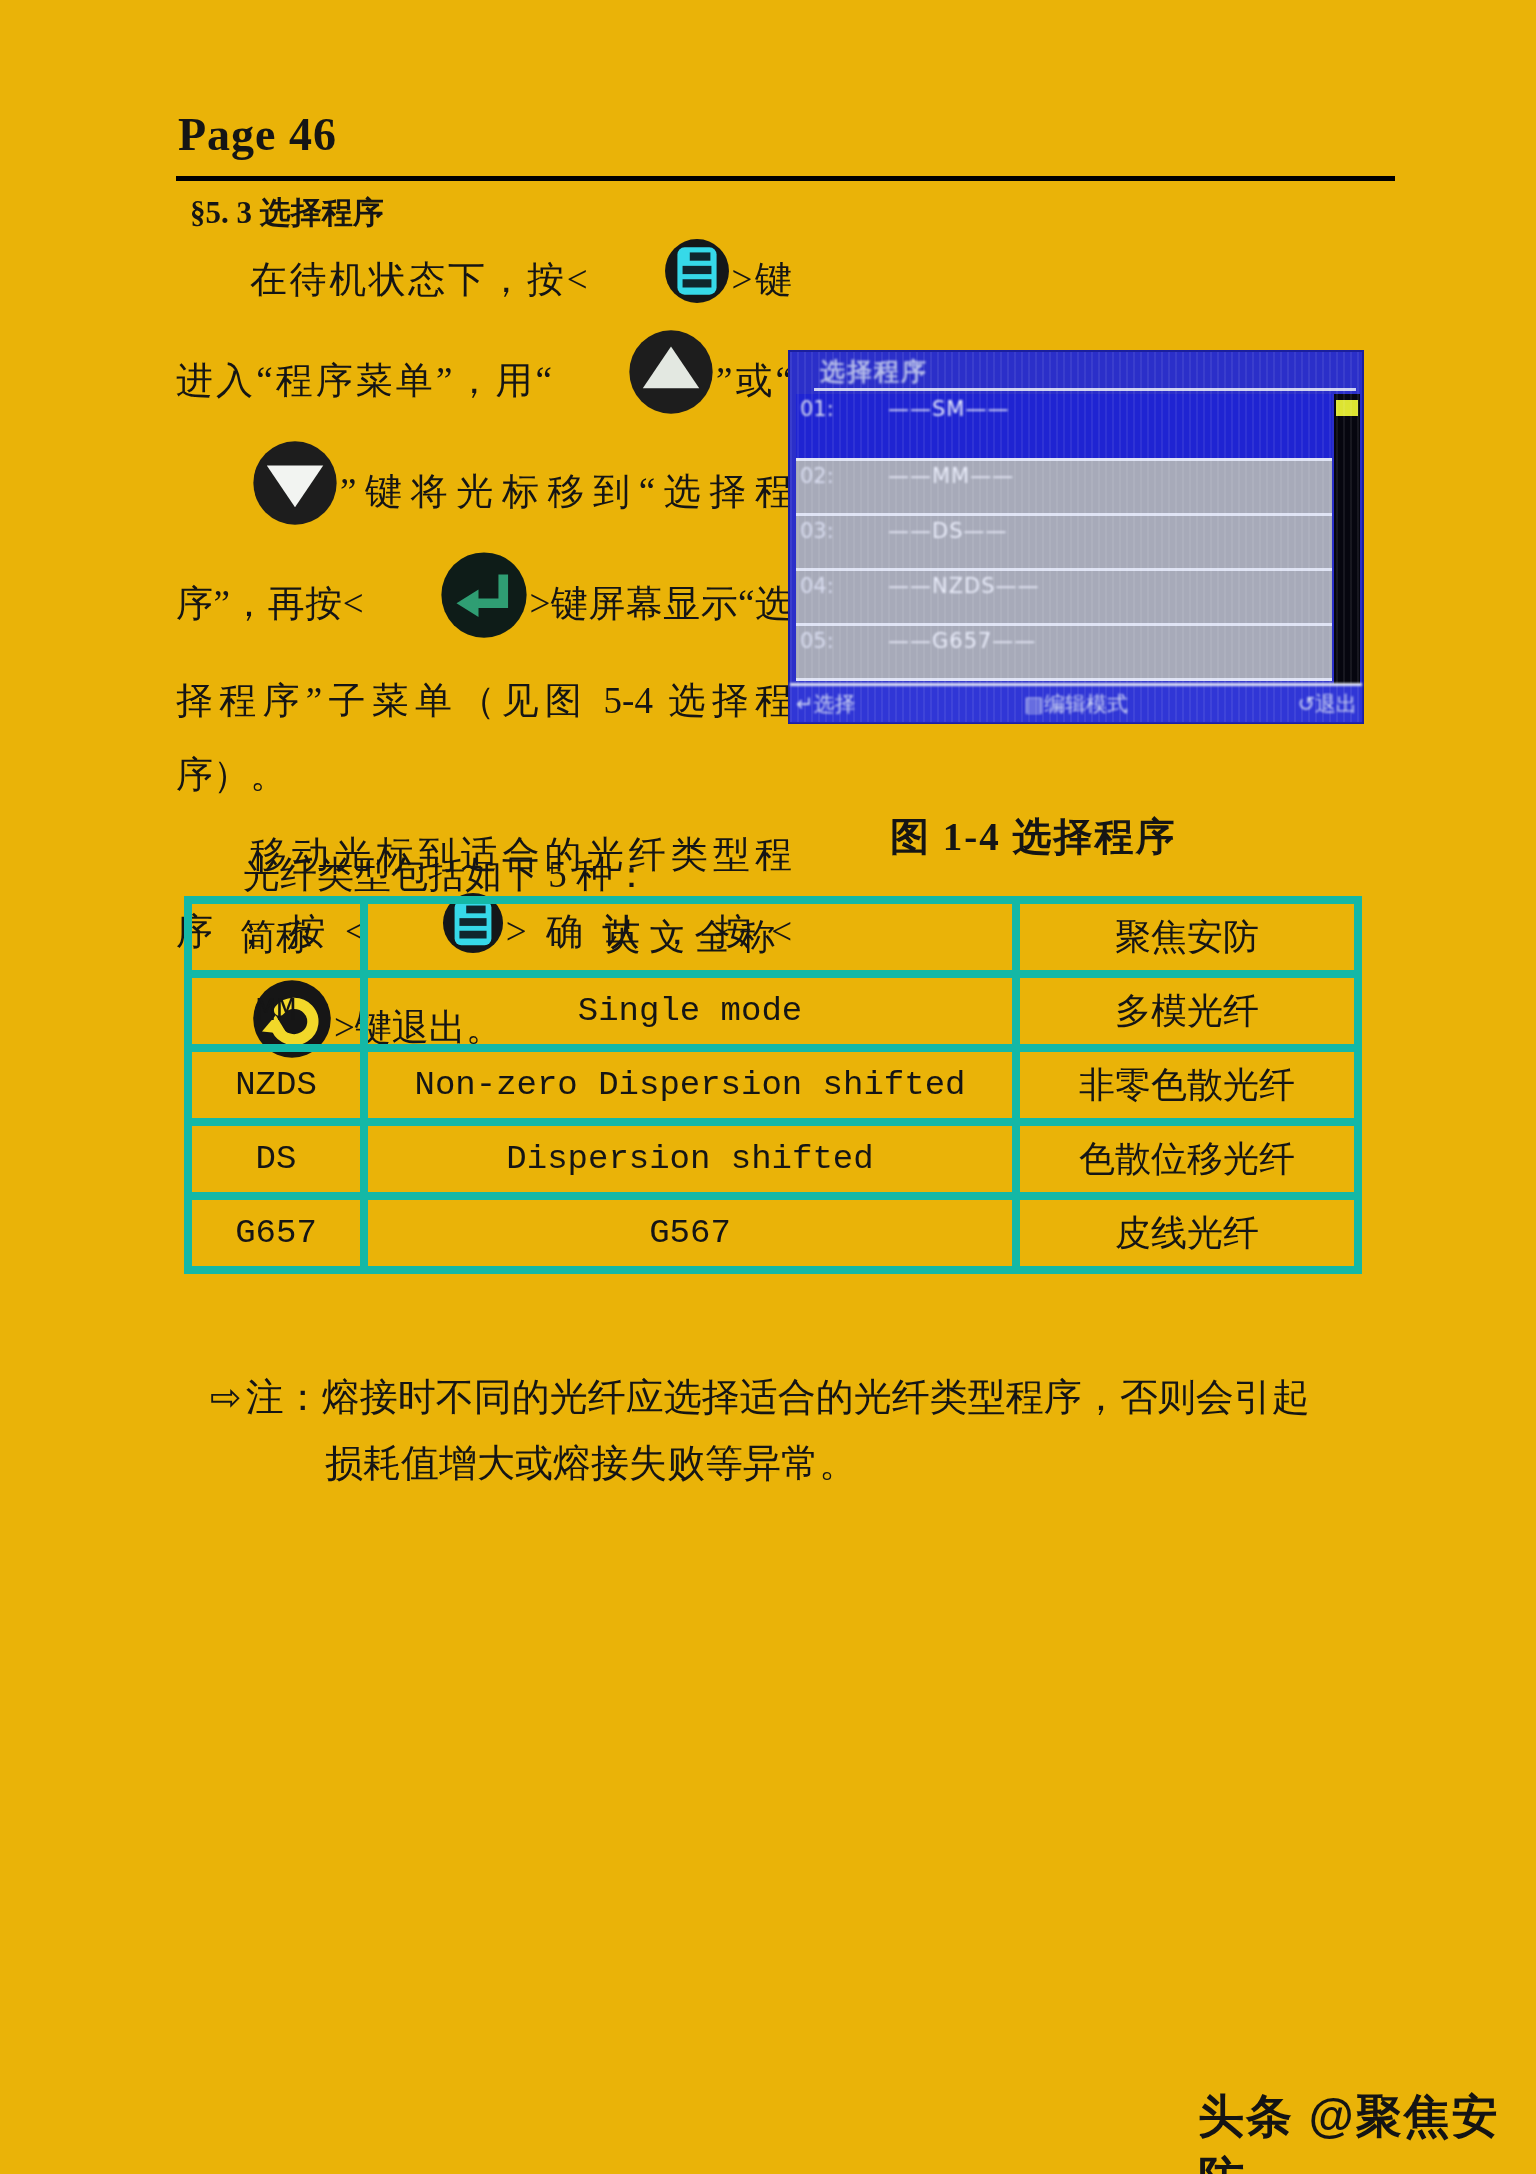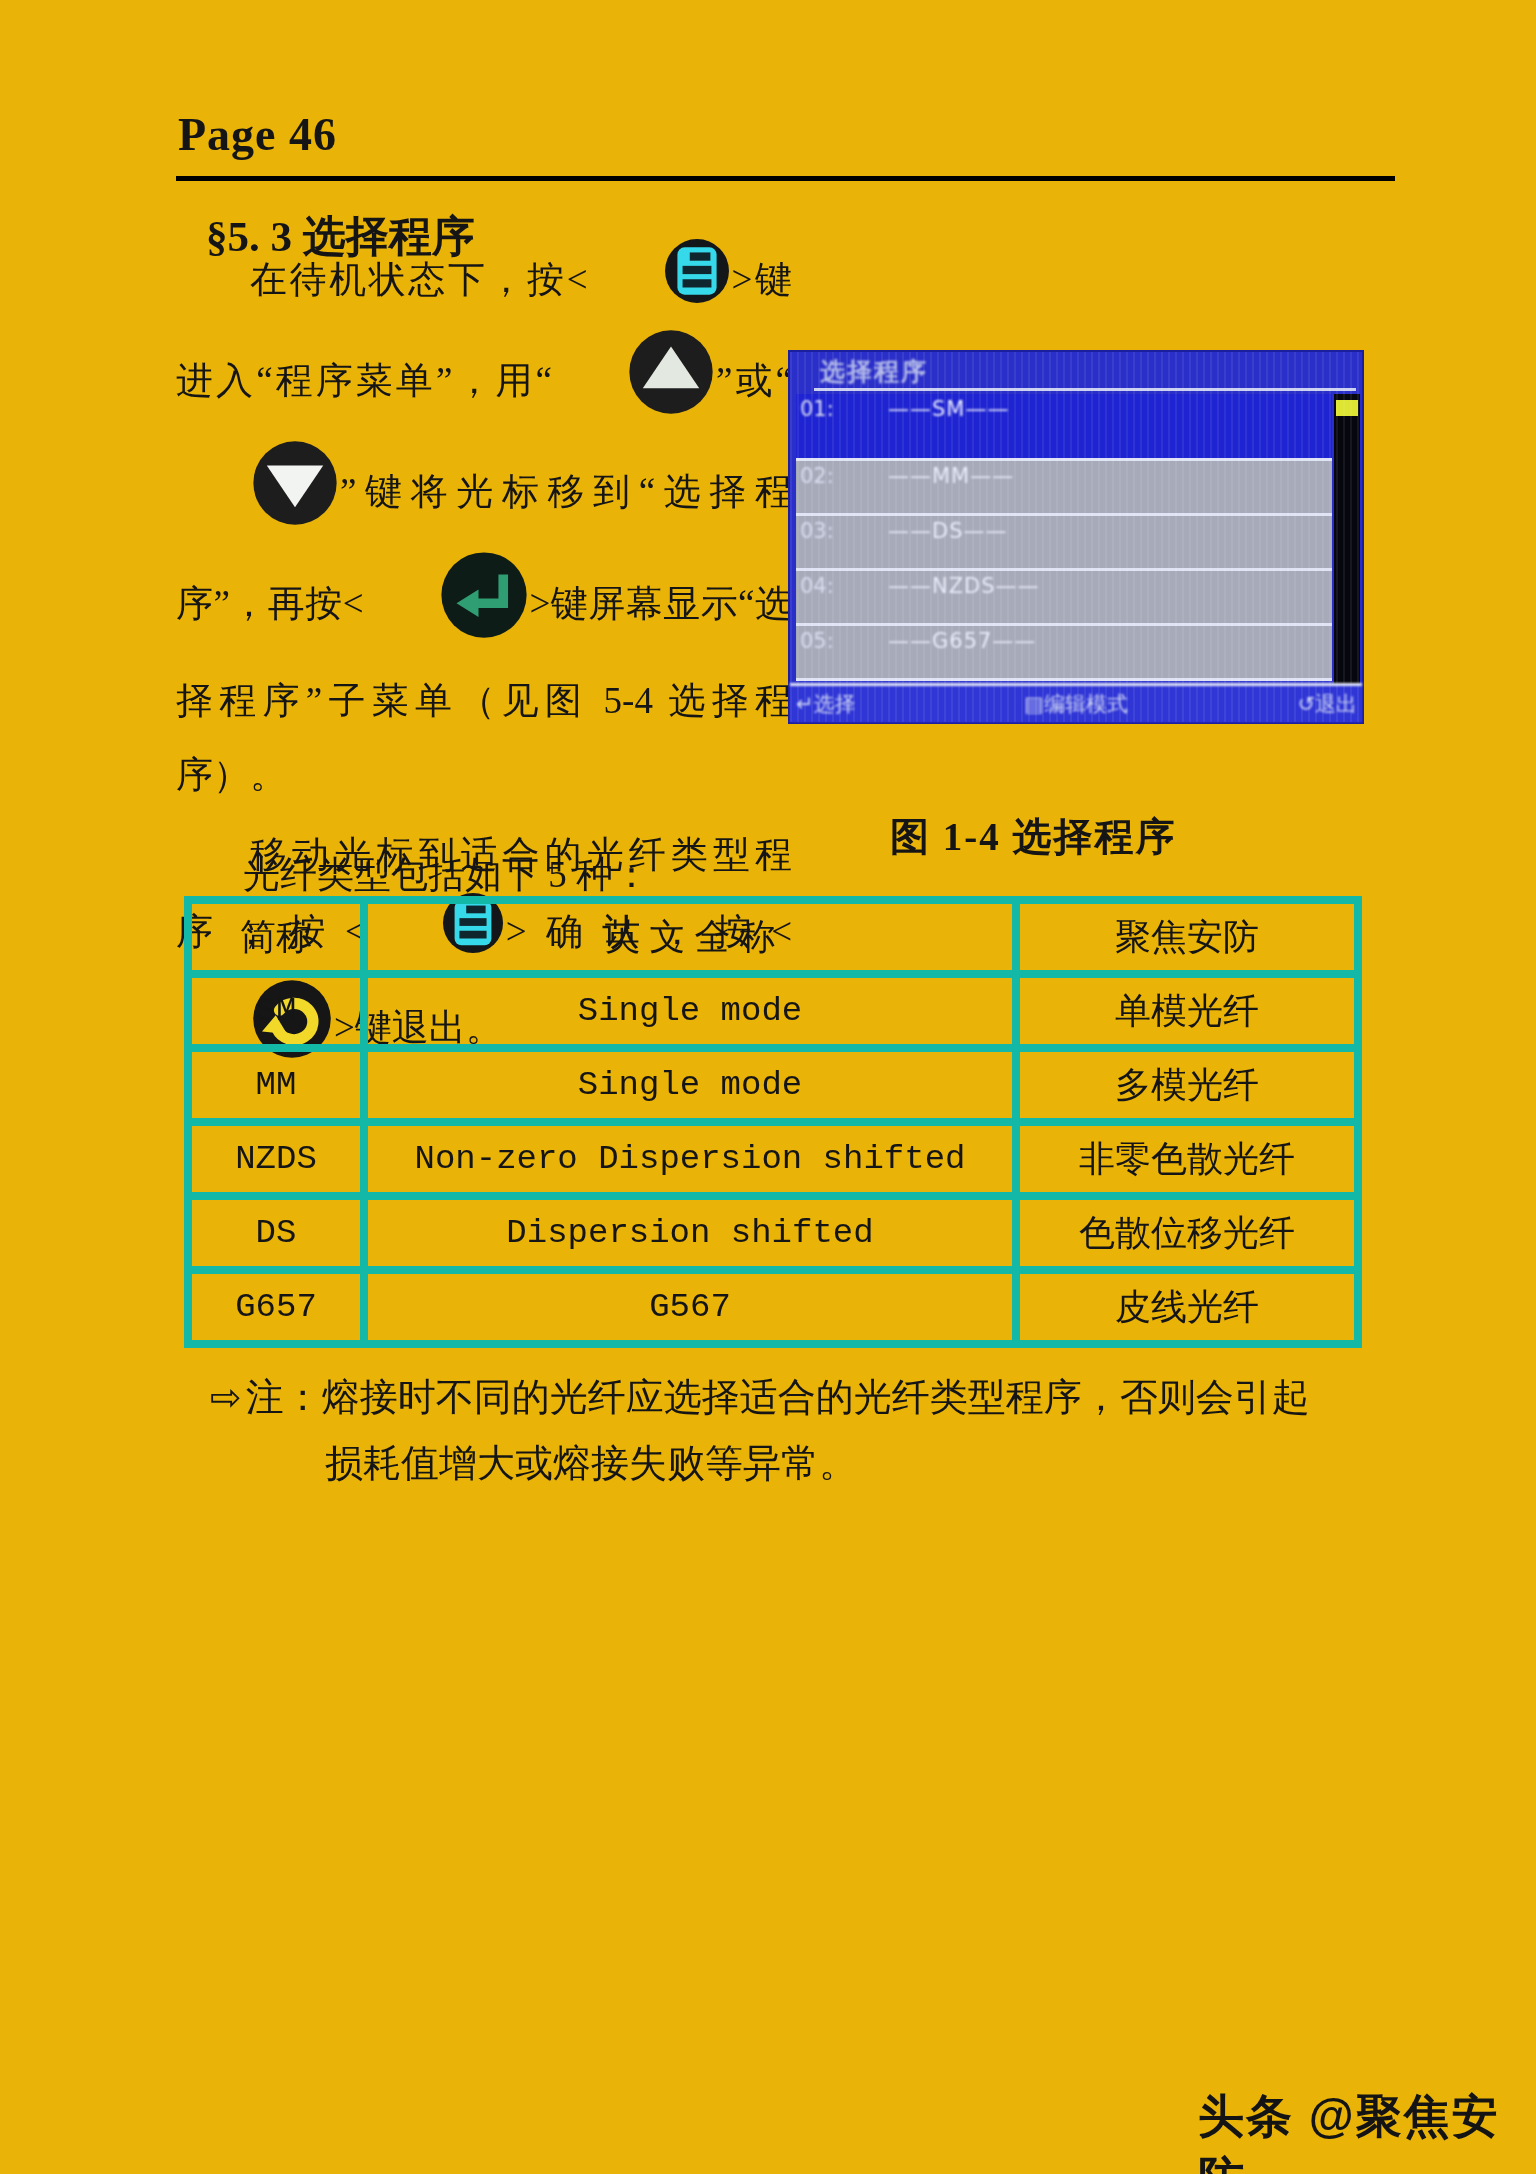--- a/index.html
+++ b/index.html
@@ -11,7 +11,7 @@
   
   .page-header{position:absolute;left:178px;top:108px;font-size:46px;font-weight:bold;letter-spacing:1px;}
   .header-rule{position:absolute;left:176px;top:176px;width:1219px;height:5px;background:#000;}
-  .section-title{position:absolute;left:190px;top:192px;font-size:43px;font-weight:600;margin:16px;}
+  .section-title{position:absolute;left:190px;top:192px;font-size:31px;font-weight:600;margin:0;}
   
   .body-col{position:absolute;left:176px;top:238px;width:616px;font-size:37px;line-height:74px;text-align:justify;}
   .body-col p{margin:0 0 6px 0;text-indent:2em;}

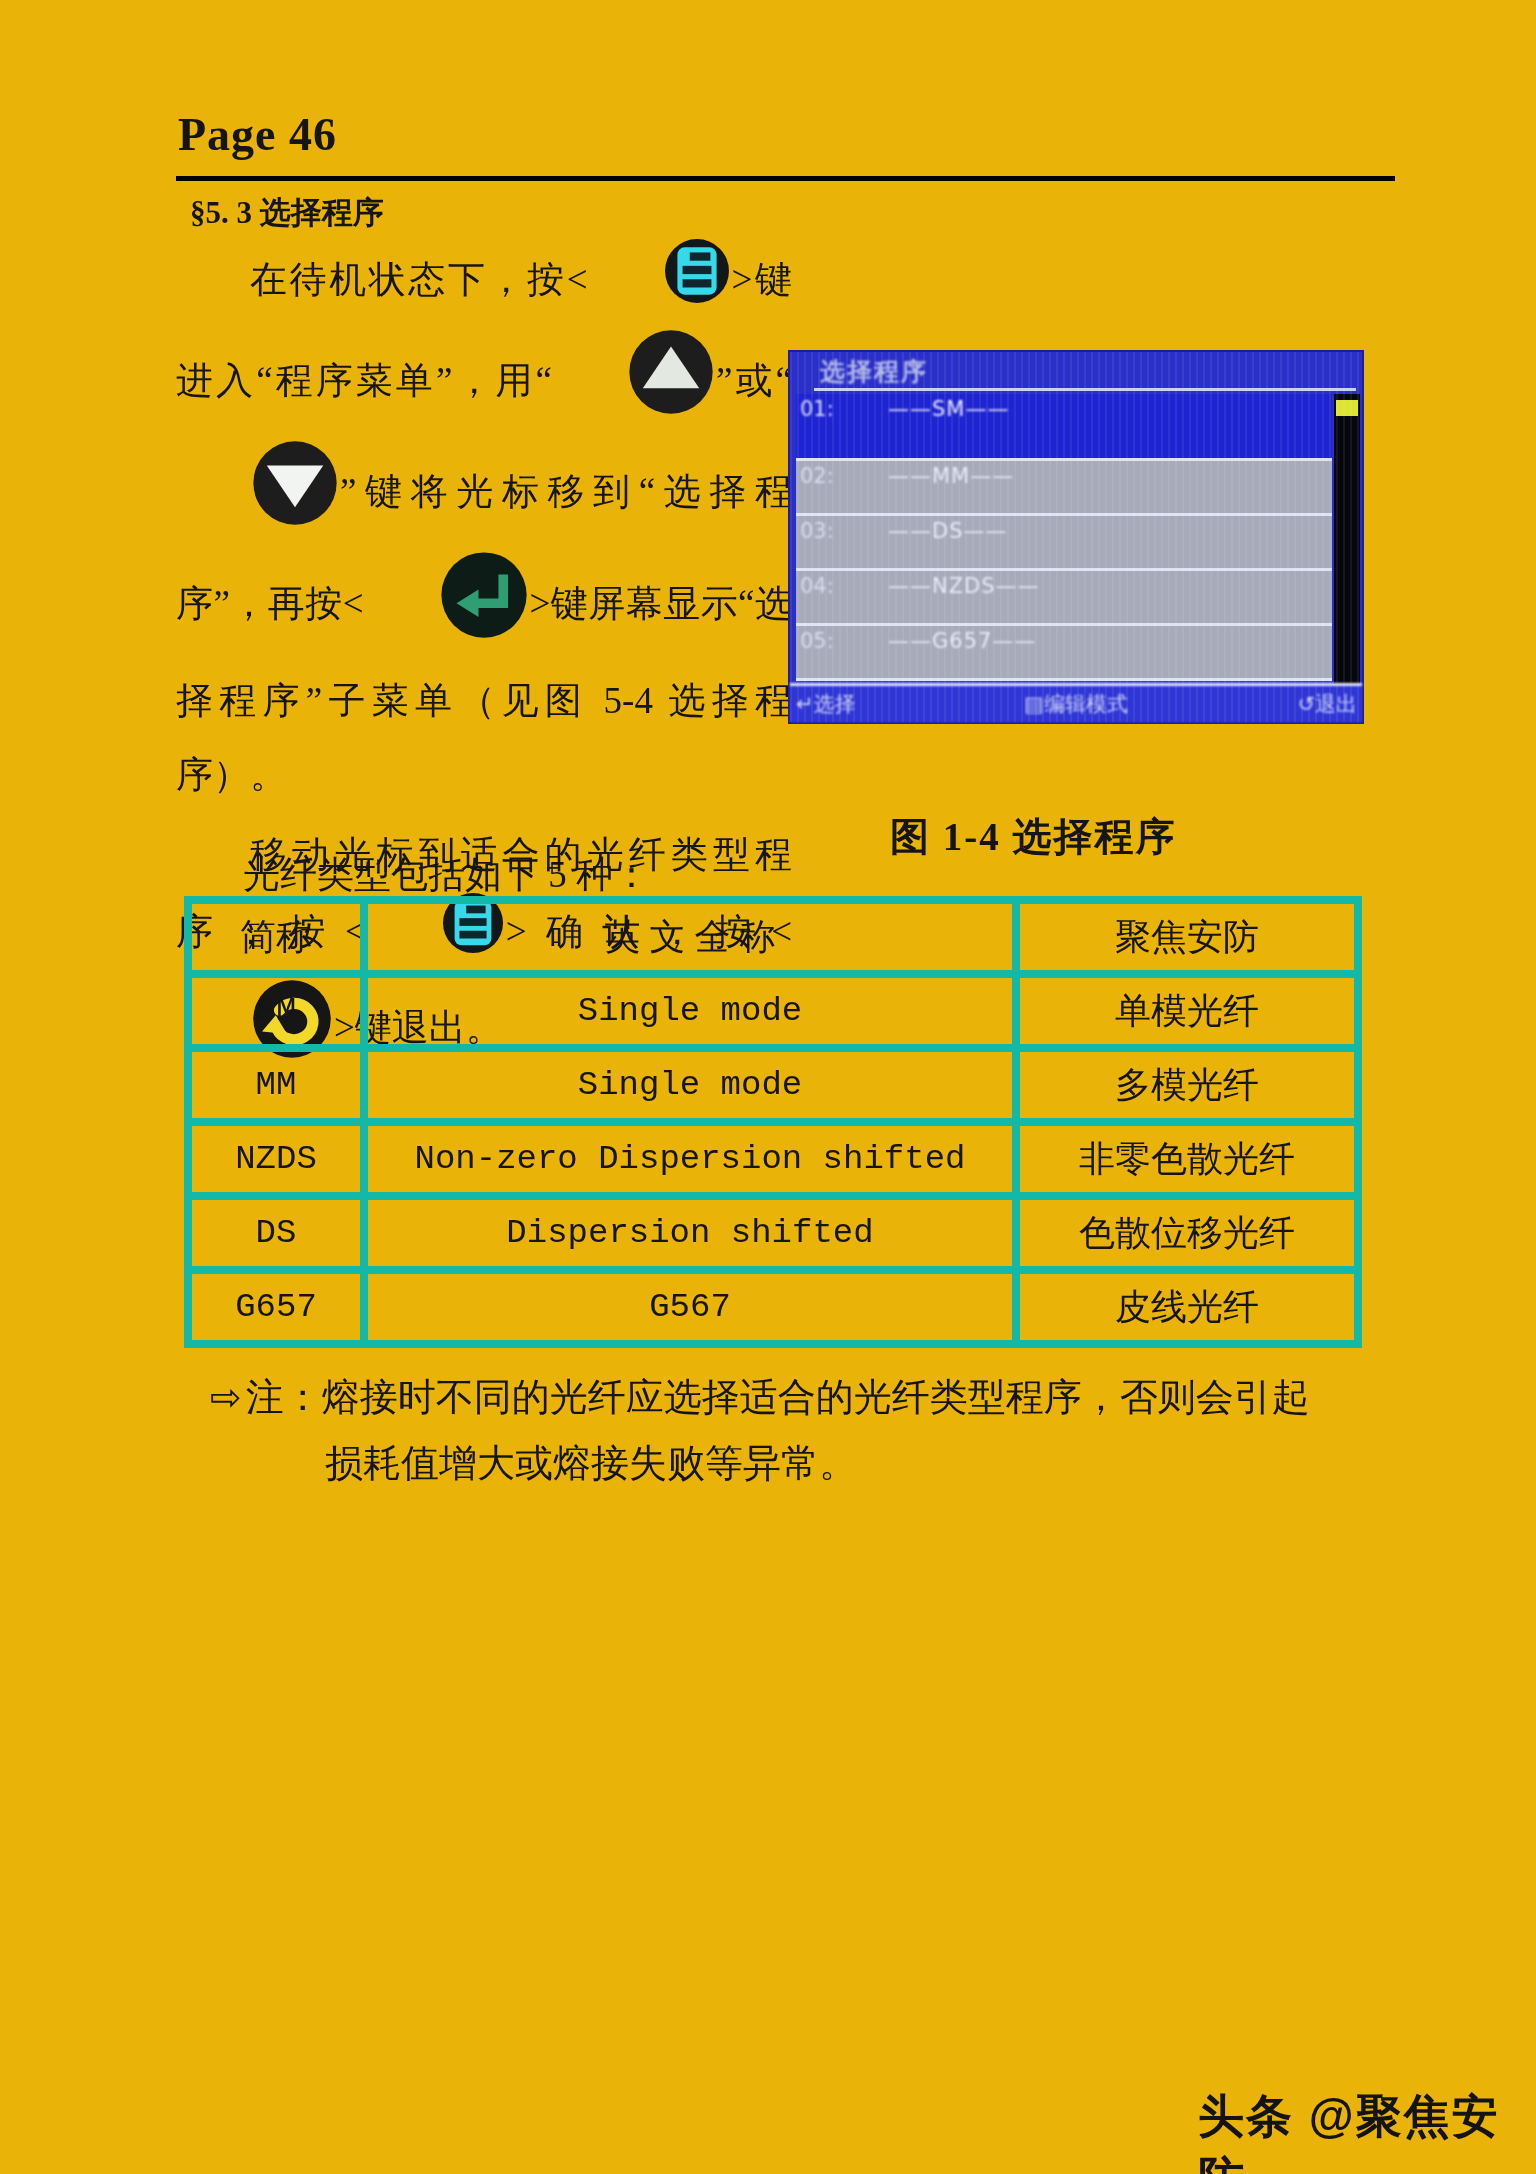--- a/index.html
+++ b/index.html
@@ -159,11 +159,6 @@
       <th>聚焦安防</th>
     </tr>
     <tr>
-      <td class="latin">SM</td>
-      <td class="latin">Single mode</td>
-      <td>单模光纤</td>
-    </tr>
-    <tr>
       <td class="latin">MM</td>
       <td class="latin">Single mode</td>
       <td>多模光纤</td>

